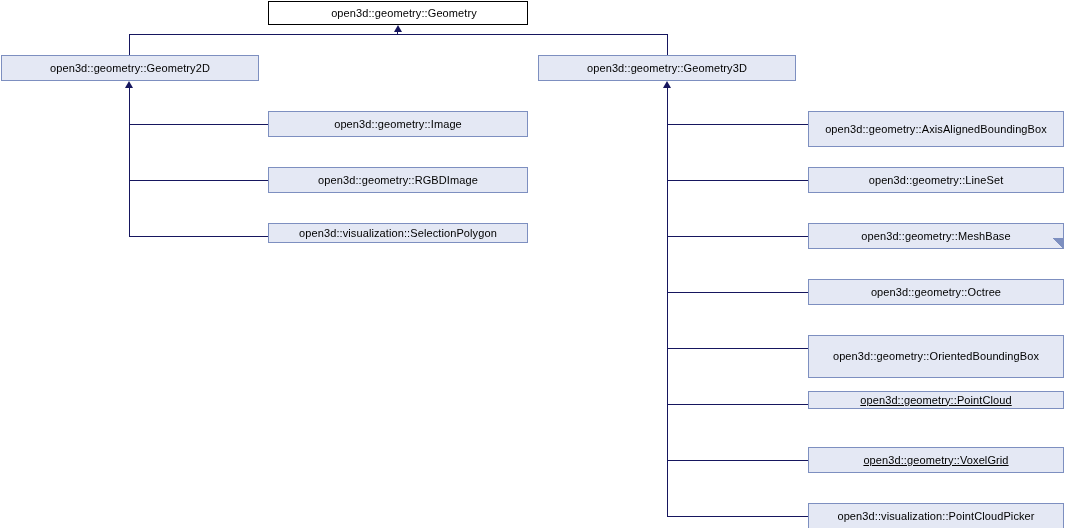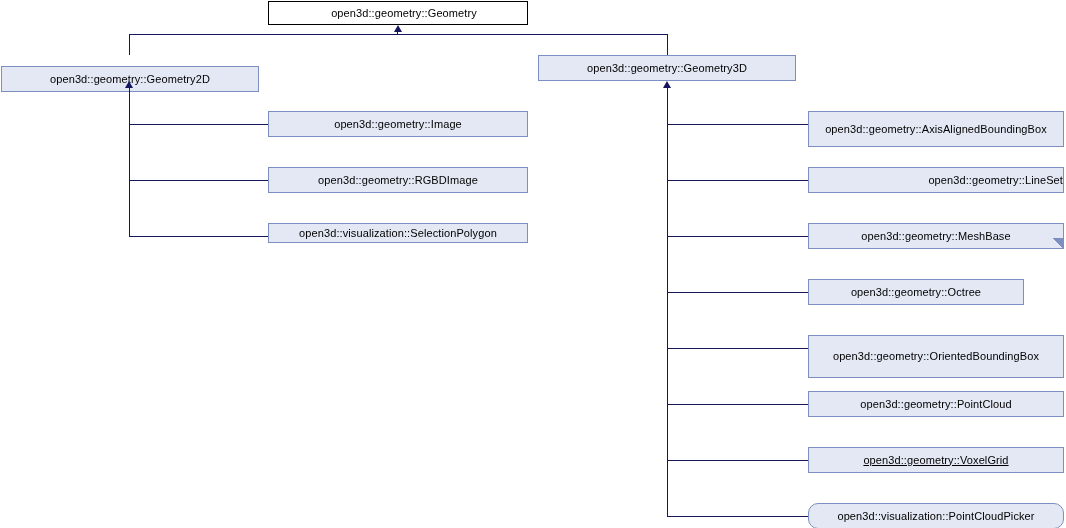--- a/index.html
+++ b/index.html
@@ -77,7 +77,7 @@
   <div class="edge v" style="left:129px; top:34px; height:21px;"></div>
   <div class="edge v" style="left:667px; top:34px; height:21px;"></div>
 
-  <div class="node" style="left:1px; top:66px; width:258px; height:26px;">
+  <div class="node" style="left:1px; top:55px; width:258px; height:26px;">
     <span>open3d::geometry::Geometry2D</span>
   </div>
 

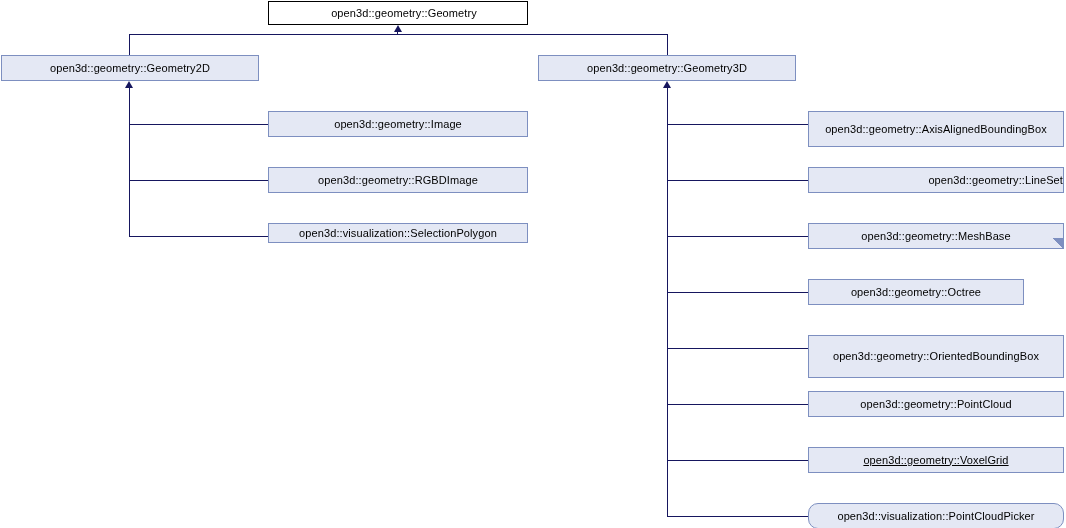--- a/index.html
+++ b/index.html
@@ -117,7 +117,7 @@
   <div class="node" style="left:808px; top:111px; width:256px; height:36px;">
     <span>open3d::geometry::AxisAlignedBoundingBox</span>
   </div>
-  <div class="node" style="left:808px; top:167px; width:256px; height:26px;justify-content:flex-end;">
+  <div class="node" style="left:808px; top:167px; width:256px; height:26px;">
     <span>open3d::geometry::LineSet</span>
   </div>
   <div class="node folded" style="left:808px; top:223px; width:256px; height:26px;">

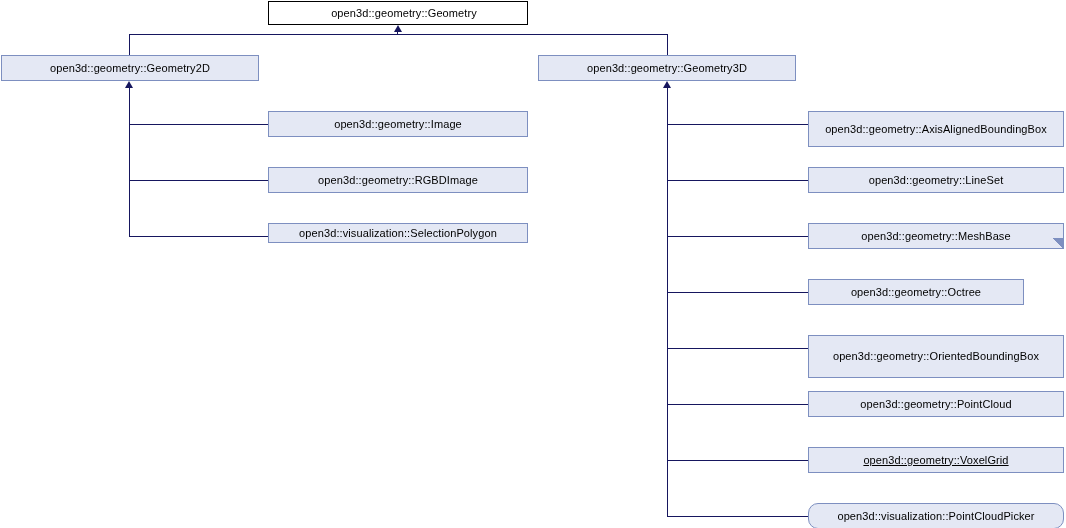--- a/index.html
+++ b/index.html
@@ -123,7 +123,7 @@
   <div class="node folded" style="left:808px; top:223px; width:256px; height:26px;">
     <span>open3d::geometry::MeshBase</span>
   </div>
-  <div class="node" style="left:808px; top:279px; width:216px; height:26px;">
+  <div class="node" style="left:808px; top:279px; width:256px; height:26px;">
     <span>open3d::geometry::Octree</span>
   </div>
   <div class="node" style="left:808px; top:335px; width:256px; height:43px;">

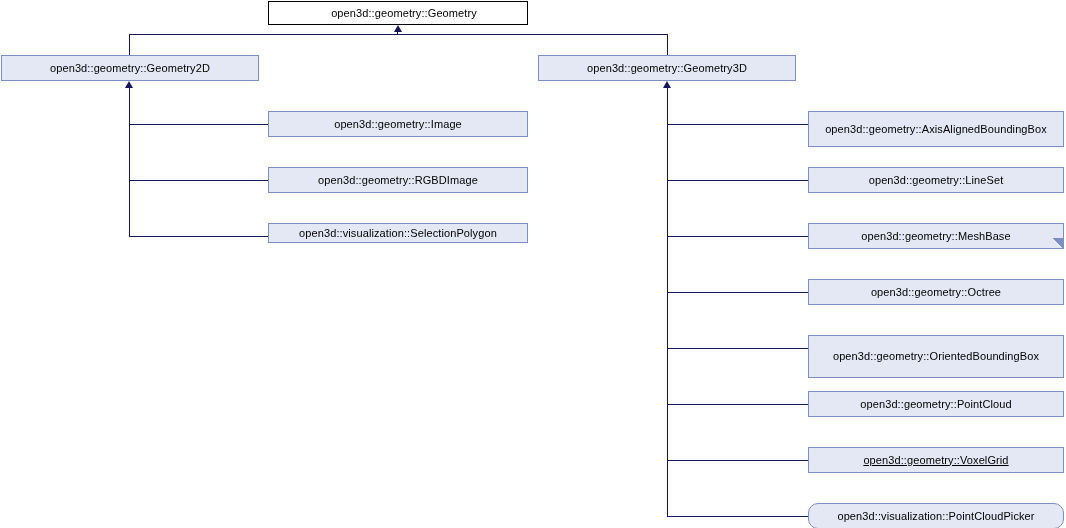--- a/index.html
+++ b/index.html
@@ -129,7 +129,7 @@
   <div class="node" style="left:808px; top:335px; width:256px; height:43px;">
     <span>open3d::geometry::OrientedBoundingBox</span>
   </div>
-  <div class="node" style="left:808px; top:391px; width:256px; height:26px;">
+  <div class="node" style="left:808px; top:391px; width:256px; height:18px;text-decoration:underline;">
     <span>open3d::geometry::PointCloud</span>
   </div>
   <div class="node" style="left:808px; top:447px; width:256px; height:26px;text-decoration:underline;">

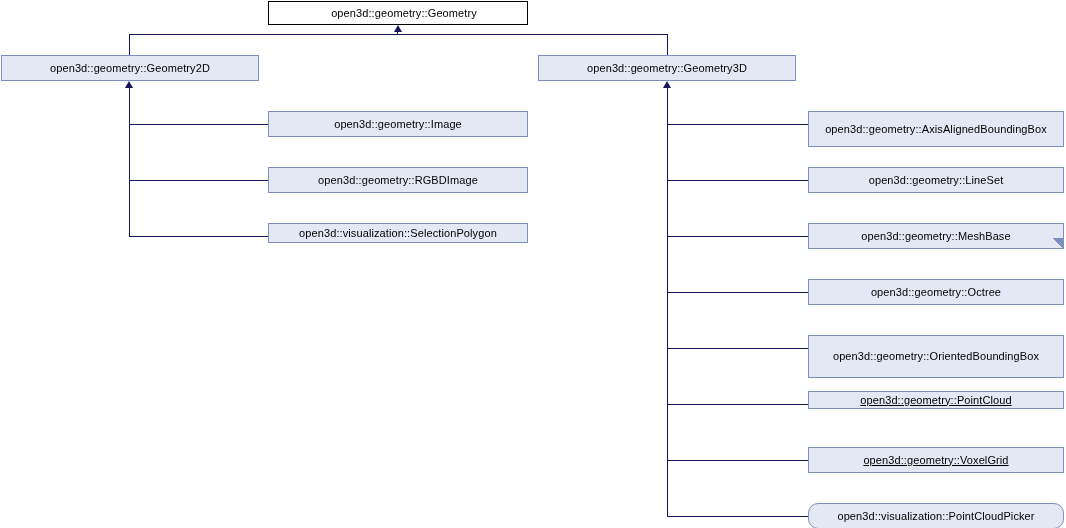--- a/index.html
+++ b/index.html
@@ -135,7 +135,7 @@
   <div class="node" style="left:808px; top:447px; width:256px; height:26px;text-decoration:underline;">
     <span>open3d::geometry::VoxelGrid</span>
   </div>
-  <div class="node" style="left:808px; top:503px; width:256px; height:26px;border-radius:10px;">
+  <div class="node" style="left:808px; top:503px; width:256px; height:26px;">
     <span>open3d::visualization::PointCloudPicker</span>
   </div>
 

